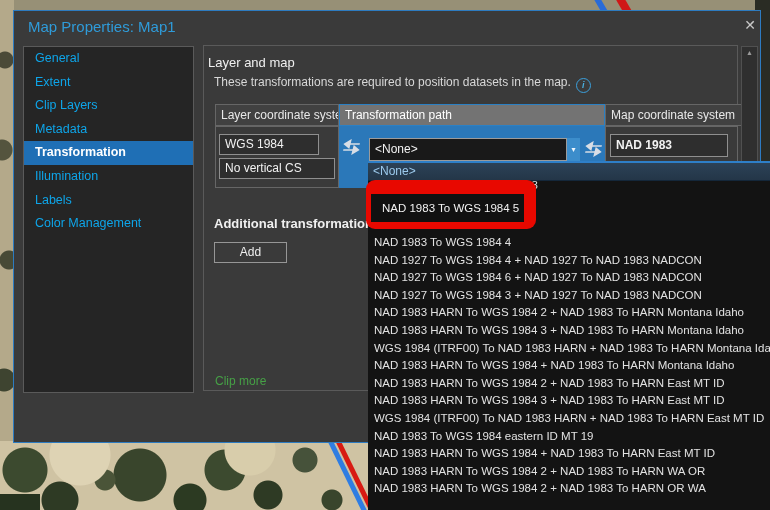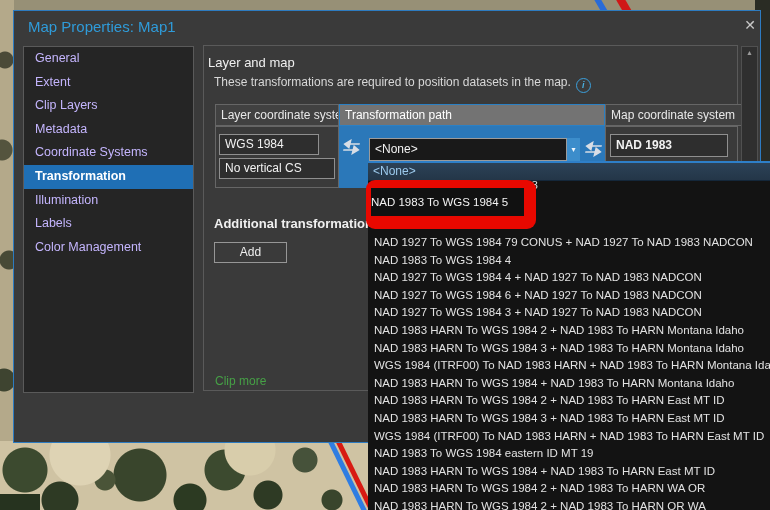--- a/index.html
+++ b/index.html
@@ -55,7 +55,7 @@
   .side-panel{position:absolute;left:9px;top:35px;width:171px;height:347px;
               background:#252525;border:1px solid #5a5a5a;box-sizing:border-box;}
   .side-item{height:23.6px;line-height:23.6px;padding-left:11px;font-size:12.5px;
-             color:#c4b5fd;white-space:nowrap;}
+             color:#0ea5e9;white-space:nowrap;}
   .side-item.selected{background:#1f6fb5;color:#ffffff;font-weight:bold;}
 
   .content-panel{position:absolute;left:189px;top:34px;width:535px;height:346px;

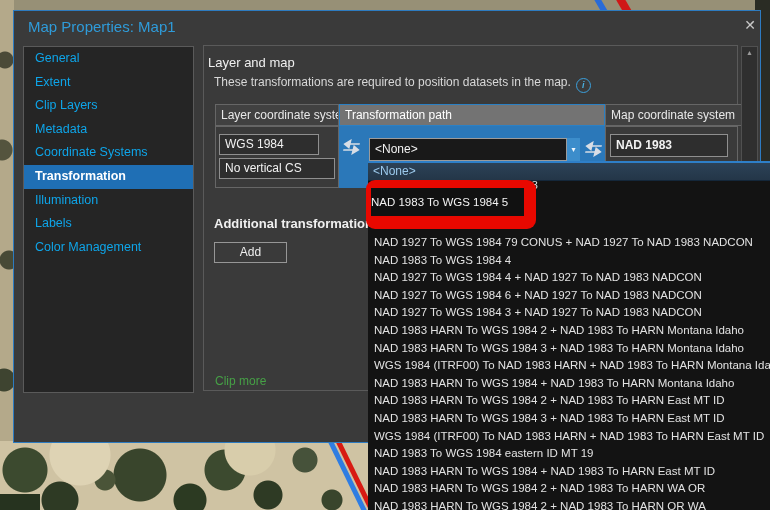--- a/index.html
+++ b/index.html
@@ -136,7 +136,6 @@
       <div class="side-item">Extent</div>
       <div class="side-item">Clip Layers</div>
       <div class="side-item">Metadata</div>
-      <div class="side-item">Coordinate Systems</div>
       <div class="side-item selected">Transformation</div>
       <div class="side-item">Illumination</div>
       <div class="side-item">Labels</div>

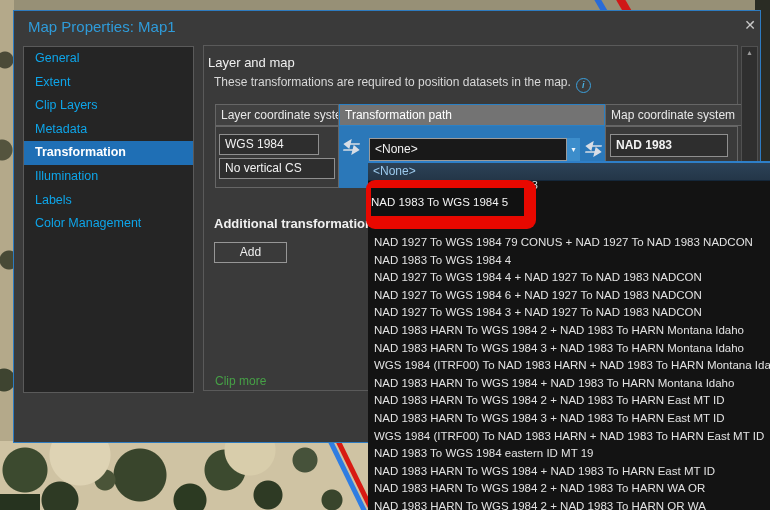--- a/index.html
+++ b/index.html
@@ -108,8 +108,8 @@
   
   .red-box{position:absolute;left:366px;top:180px;width:170px;height:49px;background:#e80800;
            border-radius:9px;z-index:6;}
-  .red-inner{position:absolute;left:5px;top:8px;width:153px;height:28px;background:#111;
-             font-size:11.5px;line-height:28px;padding-left:0;color:#f2f2f2;
+  .red-inner{position:absolute;left:5px;top:14px;width:153px;height:28px;background:#111;
+             font-size:11.5px;line-height:28px;padding-left:11px;color:#f2f2f2;
              white-space:nowrap;overflow:hidden;box-sizing:border-box;}
 </style>
 </head>

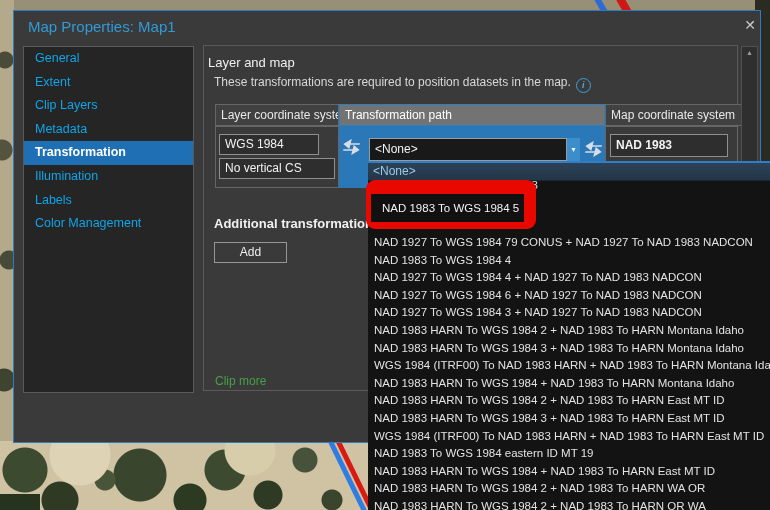--- a/index.html
+++ b/index.html
@@ -196,7 +196,6 @@
   <div class="sel-row">&lt;None&gt;</div>
   <div class="frag">83</div>
   <div class="opts">
-      <div class="opt">NAD 1927 To WGS 1984 79 CONUS + NAD 1927 To NAD 1983 NADCON</div>
       <div class="opt">NAD 1983 To WGS 1984 4</div>
       <div class="opt">NAD 1927 To WGS 1984 4 + NAD 1927 To NAD 1983 NADCON</div>
       <div class="opt">NAD 1927 To WGS 1984 6 + NAD 1927 To NAD 1983 NADCON</div>

